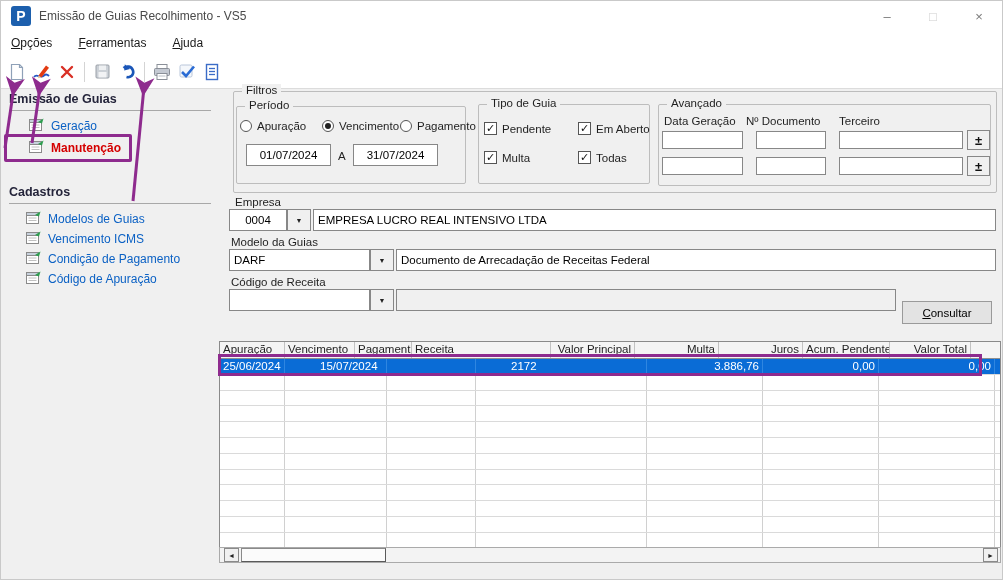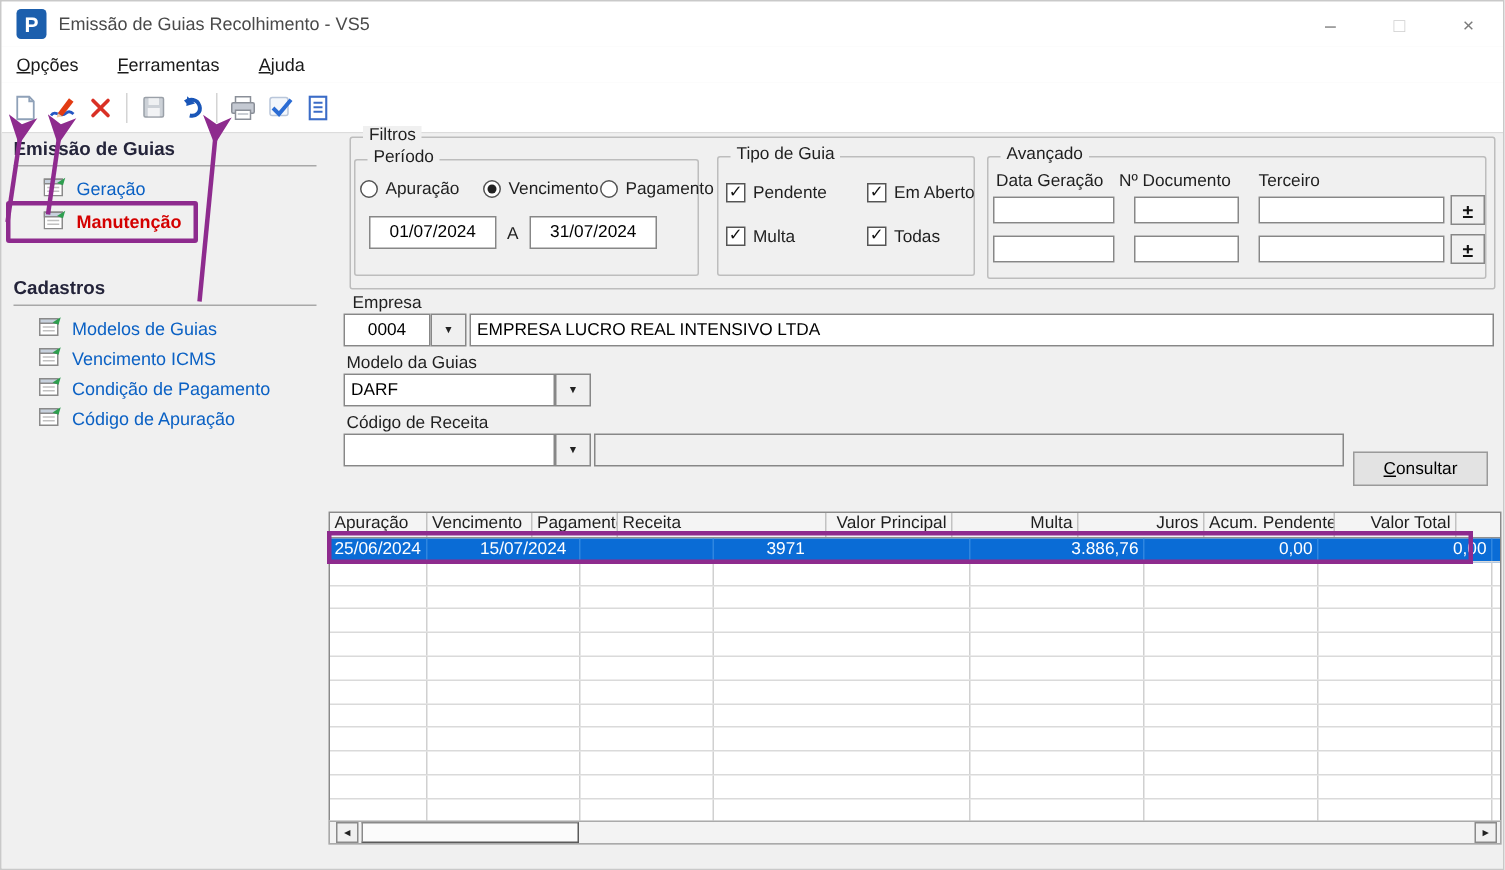--- a/index.html
+++ b/index.html
@@ -299,6 +299,7 @@
       <div class="lbl" style="left:12px; top:147px">Modelo da Guias</div>
       <div class="field" style="left:10px; top:160px; width:141px; height:22px">DARF</div>
       <div class="combo-btn" style="left:151px; top:160px; width:24px; height:22px">▼</div>
+      <div class="field" style="left:177px; top:160px; width:600px; height:22px">Documento de Arrecadação de Receitas Federal</div>
 
       <div class="lbl" style="left:12px; top:187px">Código de Receita</div>
       <div class="field" style="left:10px; top:200px; width:141px; height:22px"></div>

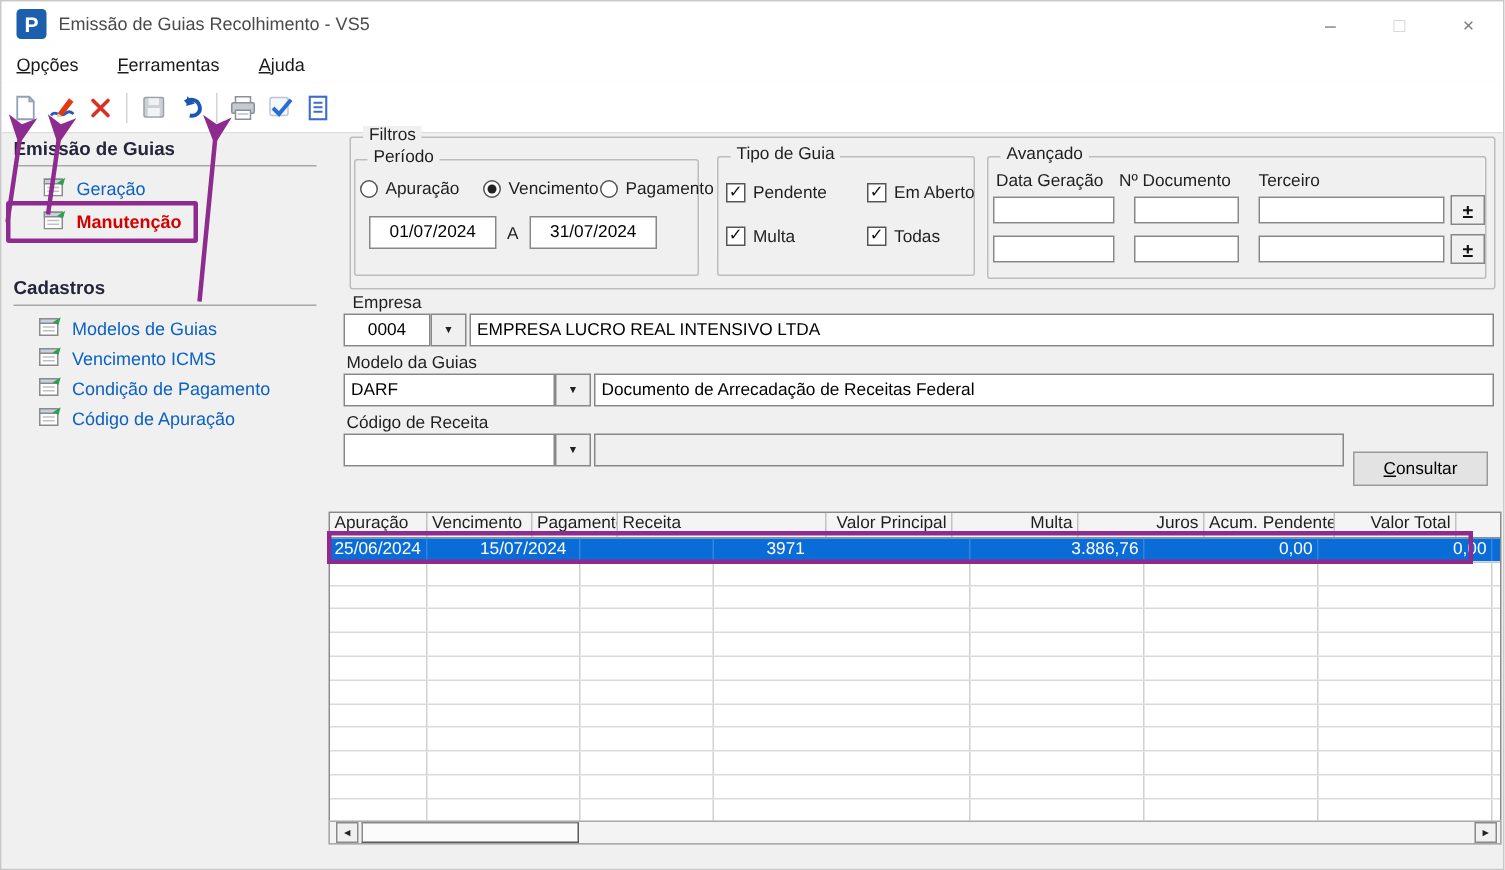--- a/index.html
+++ b/index.html
@@ -326,7 +326,7 @@
             <div class="td">25/06/2024</div>
             <div class="td">15/07/2024</div>
             <div class="td"></div>
-            <div class="td">3971</div>
+            <div class="td">2172</div>
             <div class="td">3.886,76</div>
             <div class="td">0,00</div>
             <div class="td">0,00</div>

